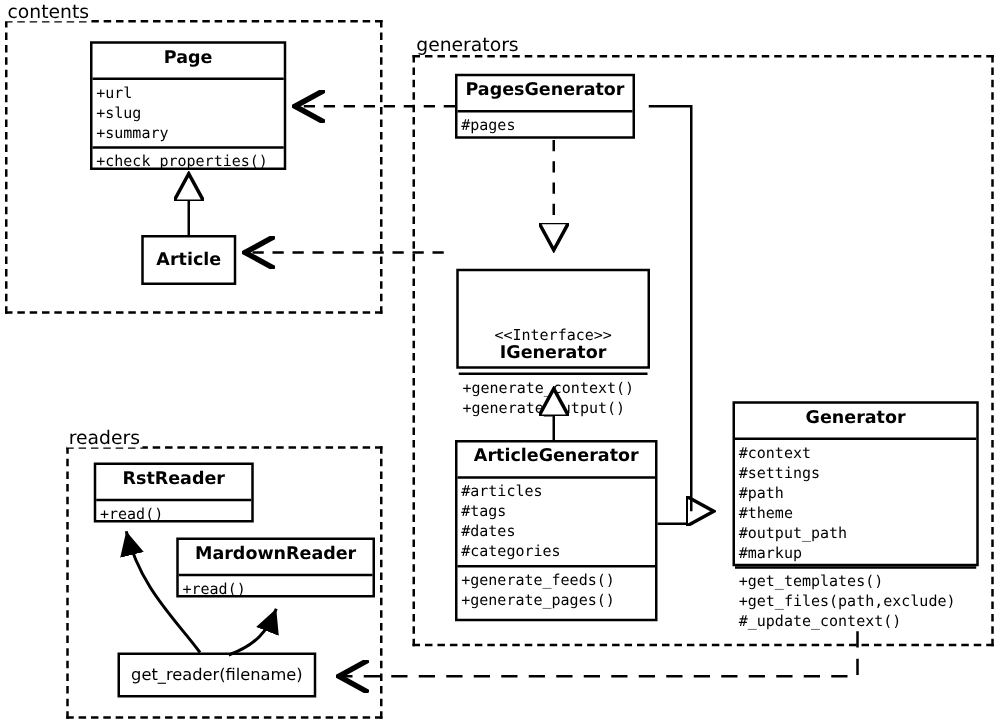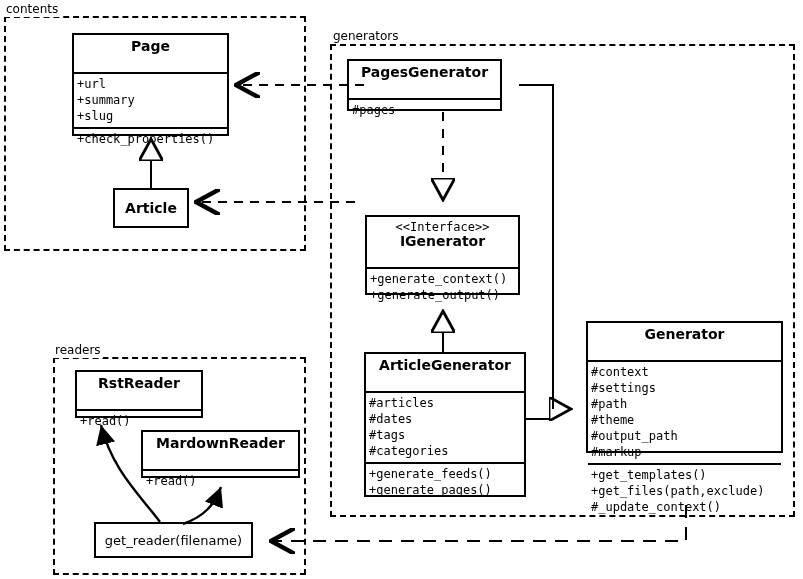--- a/index.html
+++ b/index.html
@@ -10,7 +10,7 @@
   
   .pkg{position:absolute;box-sizing:border-box;
        border:2px dashed #000;background:transparent;}
-  .pkg-label{position:absolute;font-size:12px;line-height:15px;
+  .pkg-label{position:absolute;font-size:15px;line-height:15px;
              color:#000;background:#fff;padding:0 2px;white-space:nowrap;}
 
   

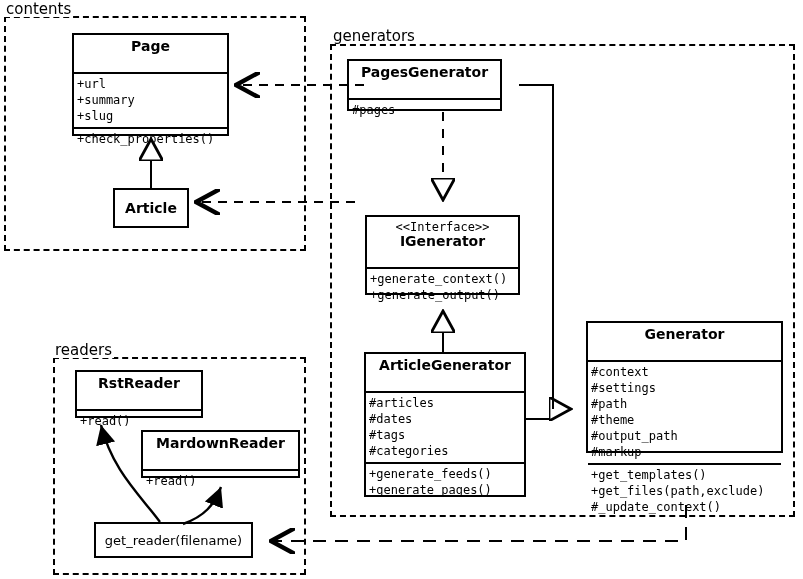--- a/index.html
+++ b/index.html
@@ -17,7 +17,7 @@
   .cls{position:absolute;box-sizing:border-box;border:2px solid #000;
        background:#fff;}
   .cls .name{font-weight:bold;font-size:14px;text-align:center;
-             padding:4px 4px 18px;line-height:15px;
+             padding:4px 4px 8px;line-height:15px;
              font-family:"DejaVu Sans",sans-serif;}
   .cls .stereo{font-weight:normal;font-size:12px;text-align:center;
                display:block;line-height:14px;

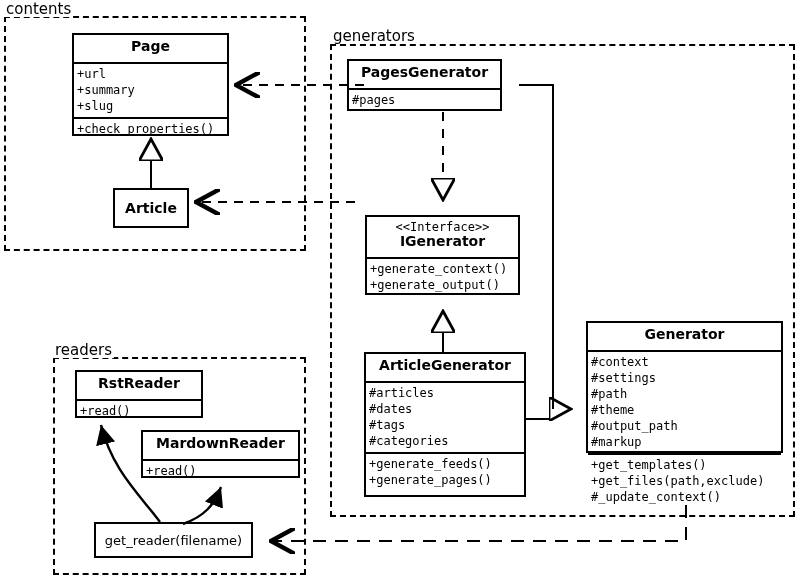--- a/index.html
+++ b/index.html
@@ -57,7 +57,7 @@
   <div class="pkg" style="left:330px;top:44px;width:465px;height:473px;"></div>
   <div class="pkg-label" style="left:331px;top:29px;">generators</div>
 
-  <div class="cls" style="left:347px;top:59px;width:155px;height:52px;">
+  <div class="cls" style="left:364px;top:59px;width:144px;height:52px;">
     <div class="name">PagesGenerator</div>
     <div class="sect">
       <div>#pages</div>

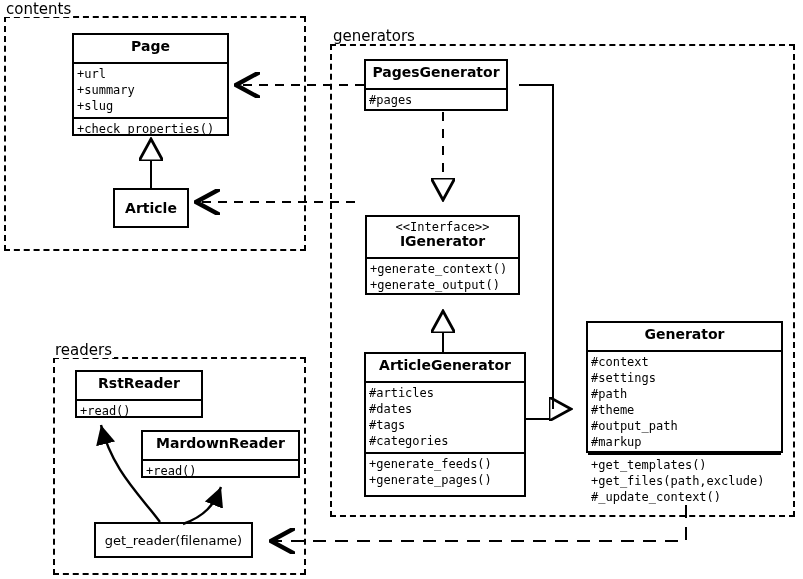--- a/index.html
+++ b/index.html
@@ -42,8 +42,8 @@
     <div class="name">Page</div>
     <div class="sect">
       <div>+url</div>
+      <div>+slug</div>
       <div>+summary</div>
-      <div>+slug</div>
     </div>
     <div class="sect">
       <div>+check_properties()</div>

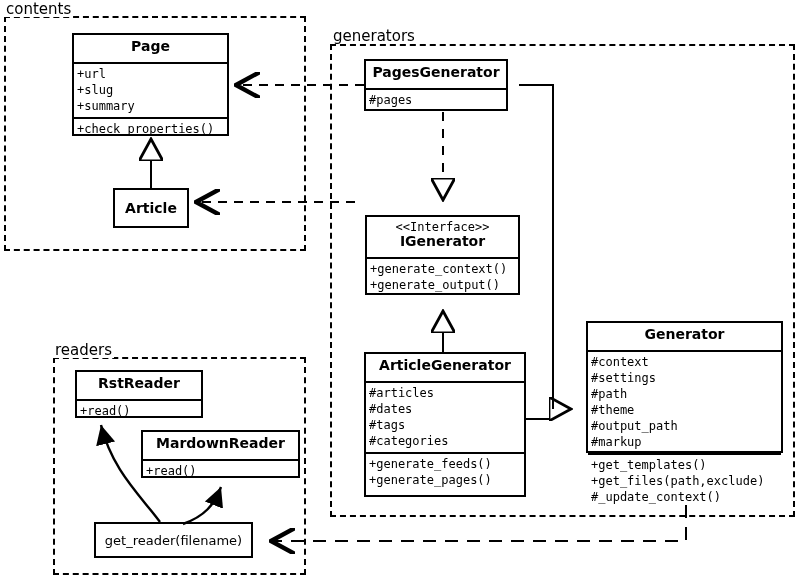--- a/index.html
+++ b/index.html
@@ -65,7 +65,7 @@
   </div>
 
   <div class="cls" style="left:365px;top:215px;width:155px;height:80px;">
-    <div class="name" style="padding-top:3px;">
+    <div class="name" style="padding-top:3px;margin-top:41px;">
       <span class="stereo">&lt;&lt;Interface&gt;&gt;</span>
       <span>IGenerator</span>
     </div>

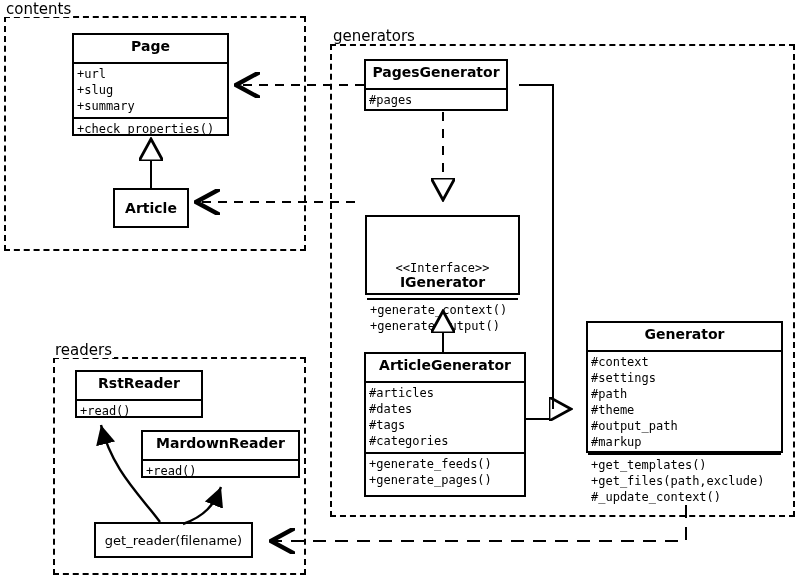--- a/index.html
+++ b/index.html
@@ -79,8 +79,8 @@
     <div class="name">ArticleGenerator</div>
     <div class="sect">
       <div>#articles</div>
+      <div>#tags</div>
       <div>#dates</div>
-      <div>#tags</div>
       <div>#categories</div>
     </div>
     <div class="sect">

